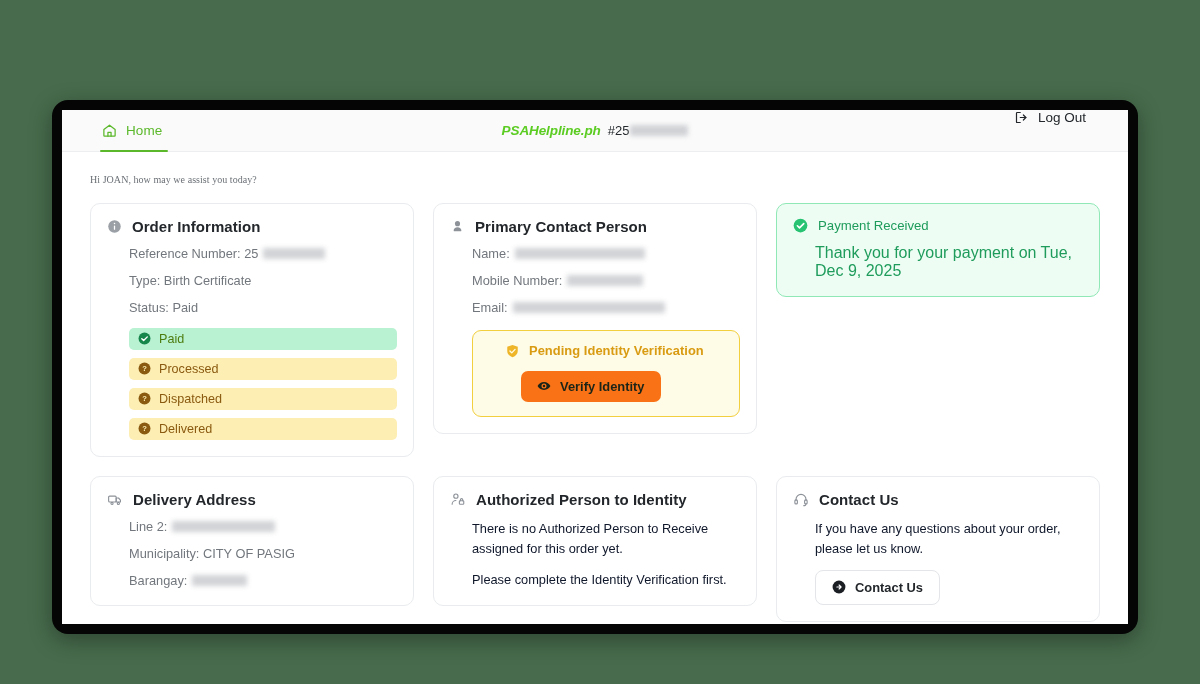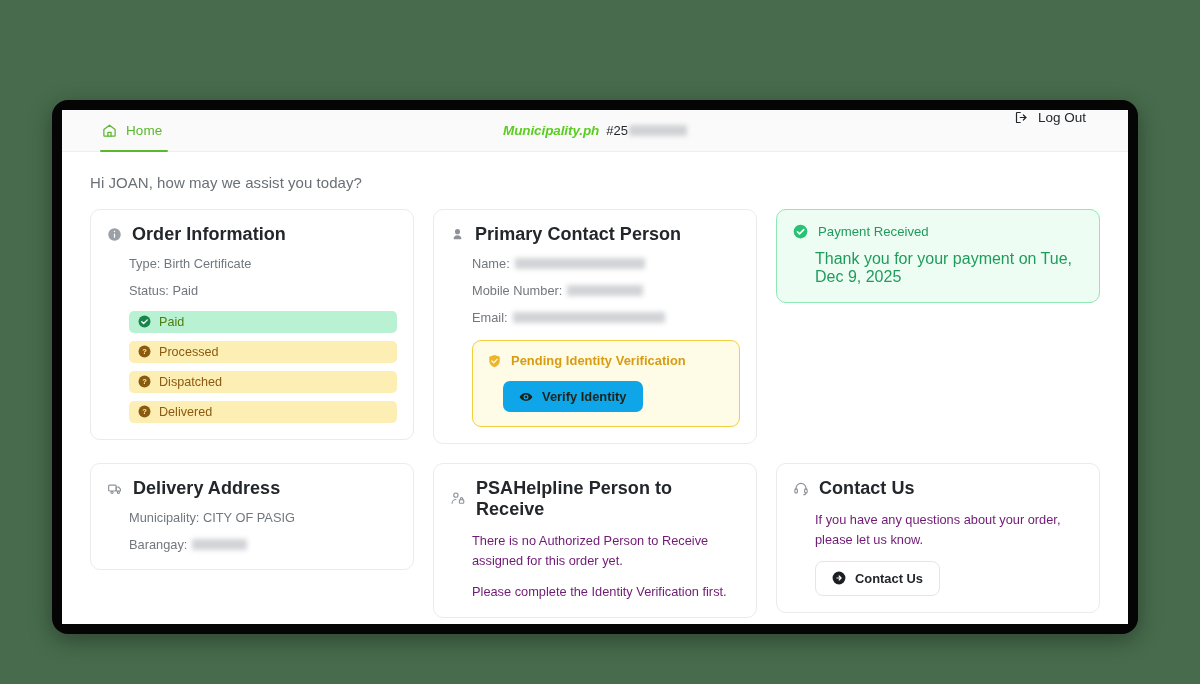--- a/index.html
+++ b/index.html
@@ -310,7 +310,7 @@
       </div>
 
       <div class="nav-center">
-        <span class="brand">Municipality.ph</span>
+        <span class="brand">PSAHelpline.ph</span>
         <span class="order-no">
           <span>#25</span>
           <span class="redact"></span>

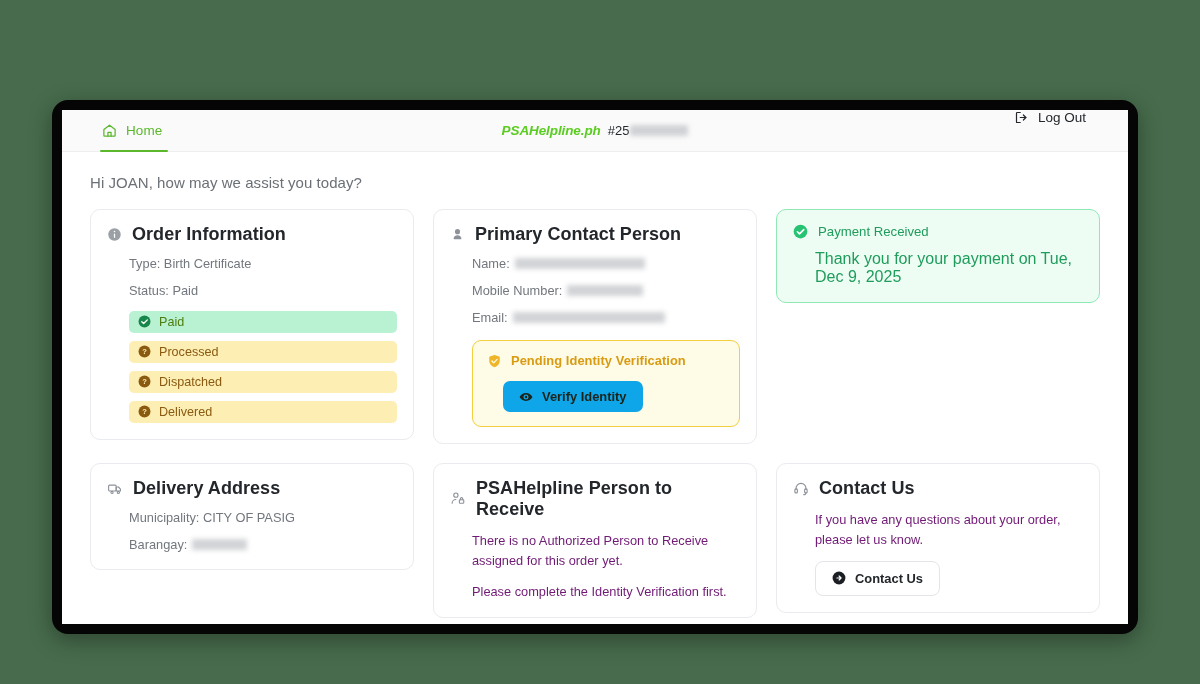--- a/index.html
+++ b/index.html
@@ -138,10 +138,11 @@
   }
 
   #greeting {
-    font-size: 15px;
+    font-size: 10px;
     color: #6b7076;
     margin-bottom: 18px;
     letter-spacing: .05px;
+    font-family: Liberation Serif, serif;
   }
 
   .grid {

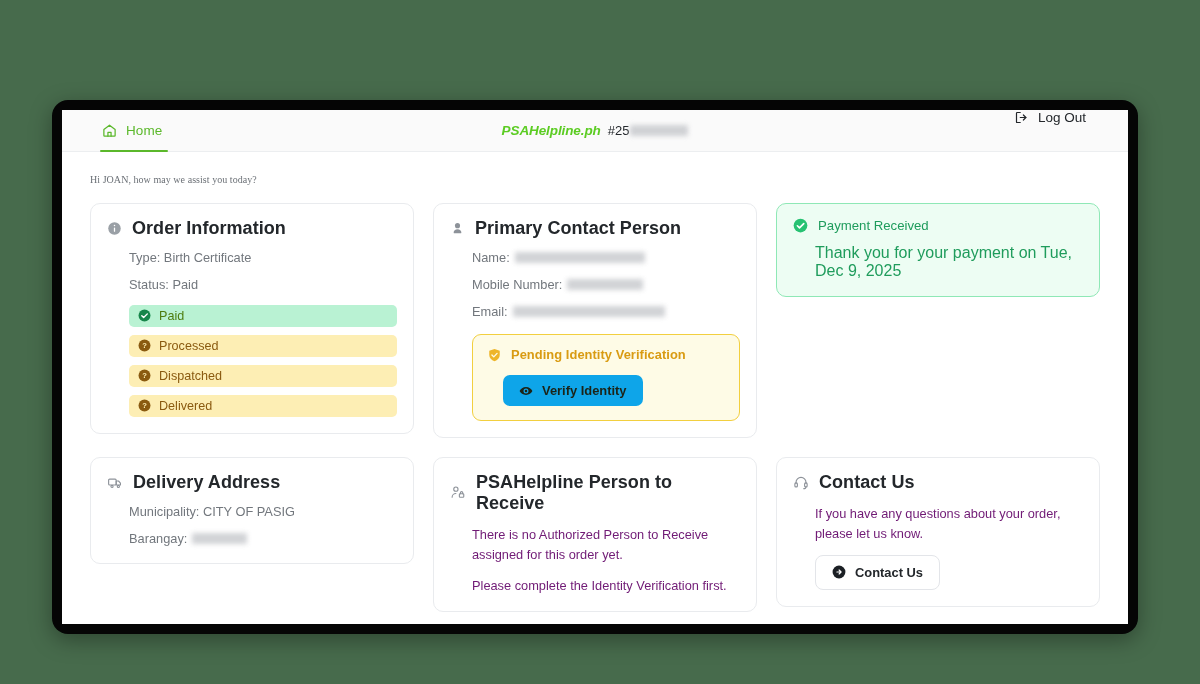--- a/index.html
+++ b/index.html
@@ -167,7 +167,7 @@
     margin-bottom: 11px;
   }
   .card-title {
-    font-size: 18px;
+    font-size: 15px;
     font-weight: 700;
     color: #23272b;
     letter-spacing: .05px;

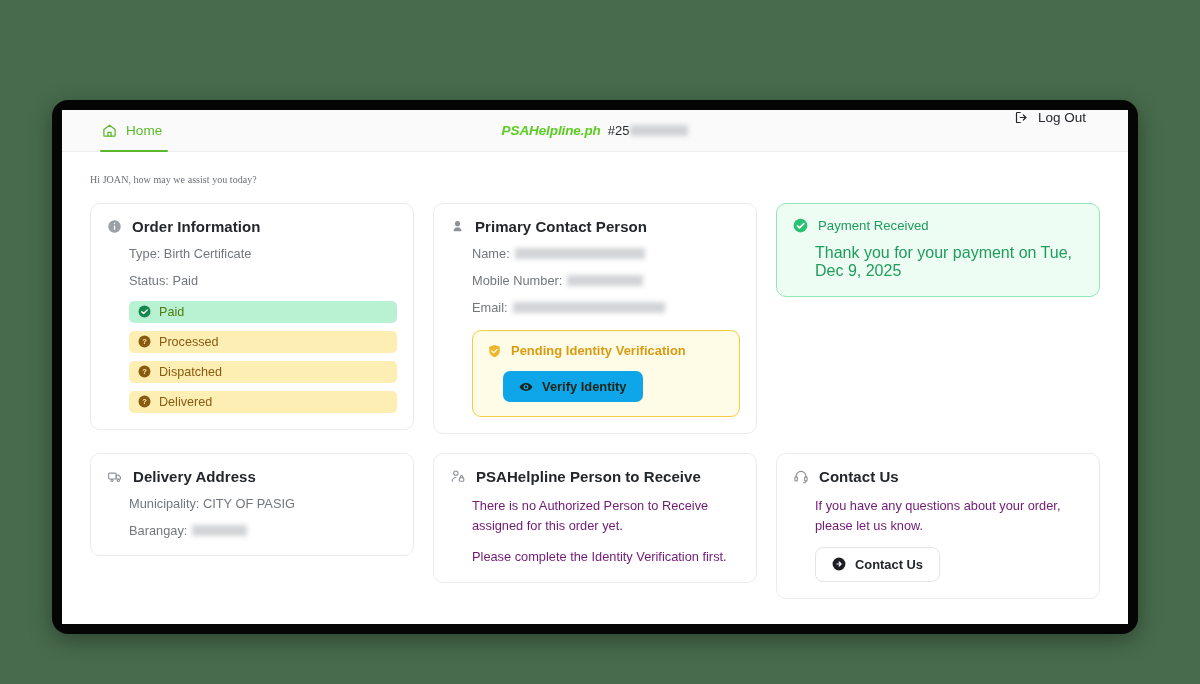--- a/index.html
+++ b/index.html
@@ -350,6 +350,10 @@
             <span class="card-title">Order Information</span>
           </div>
 
+          <div class="field">
+            <span>Reference Number: 25</span>
+            <span class="redact-val" style="width:62px"></span>
+          </div>
 
           <div class="field">
             <span>Type: Birth Certificate</span>

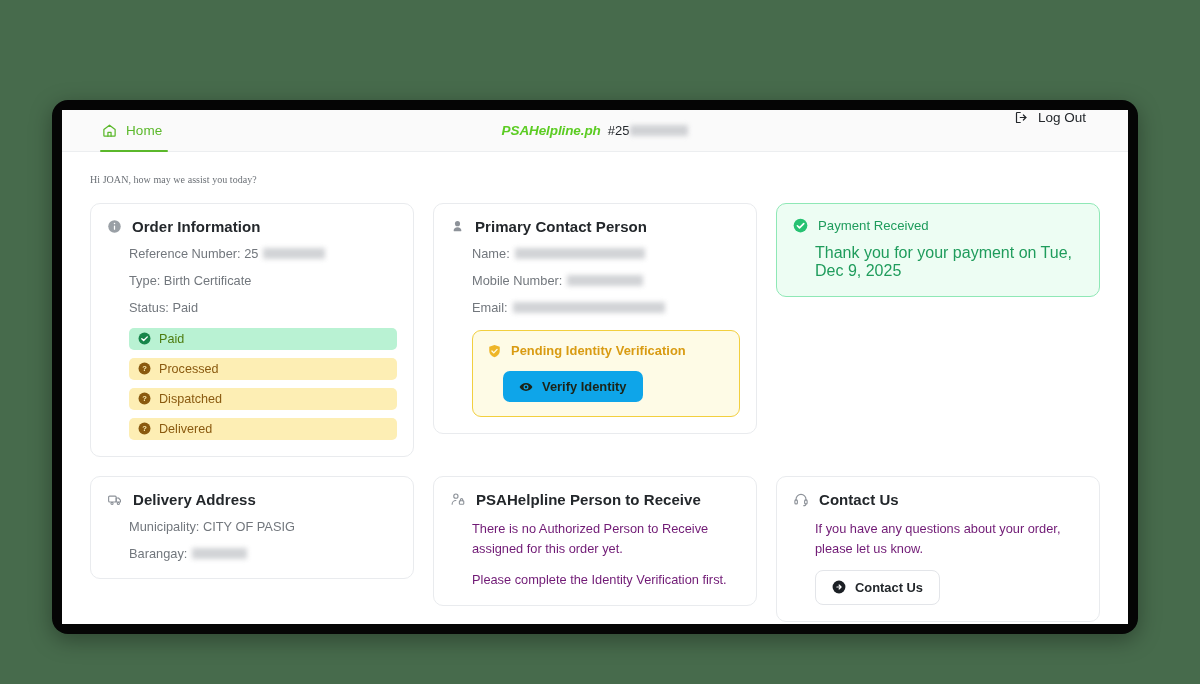--- a/index.html
+++ b/index.html
@@ -217,7 +217,7 @@
     border: 1.3px solid #f2cf3f;
     background: #fefbe6;
     border-radius: 9px;
-    padding: 12px 14px 14px 14px;
+    padding: 12px 14px 14px 32px;
   }
   .verify-head {
     display: flex;

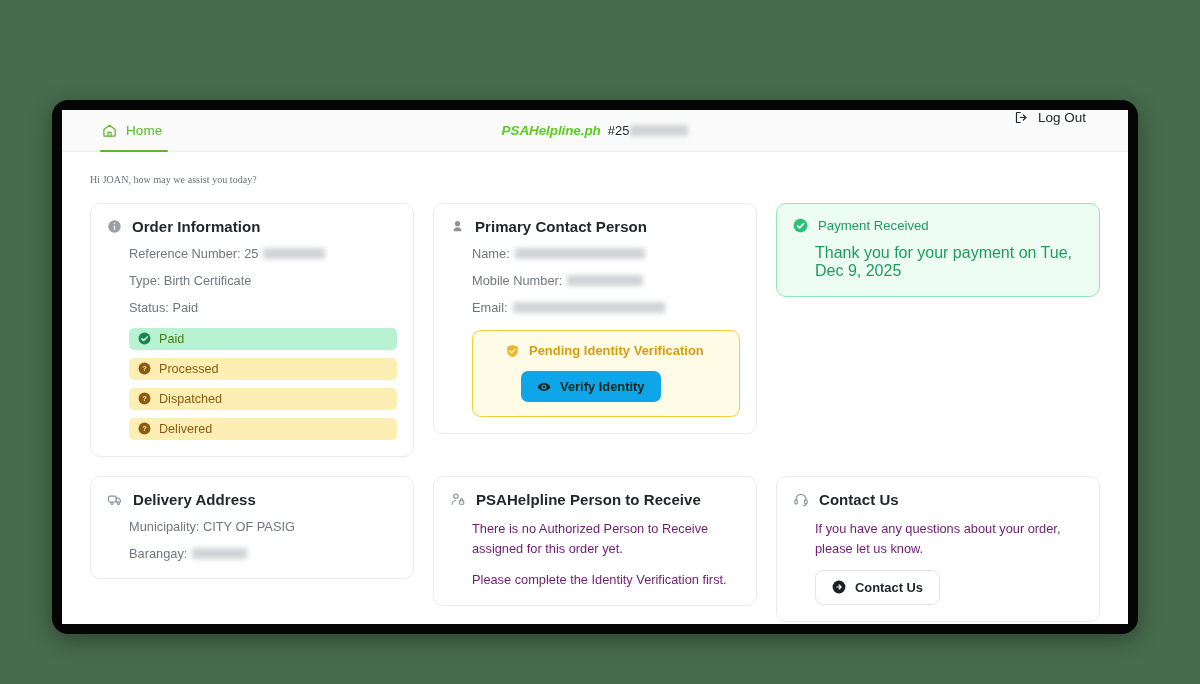--- a/index.html
+++ b/index.html
@@ -233,9 +233,9 @@
   }
   .btn-verify {
     display: inline-flex;
-    align-items: flex-end;
+    align-items: flex-start;
     gap: 9px;
-    background: #0ea5e9;
+    background: #f97316;
     border: none;
     border-radius: 7px;
     padding: 8px 16px;

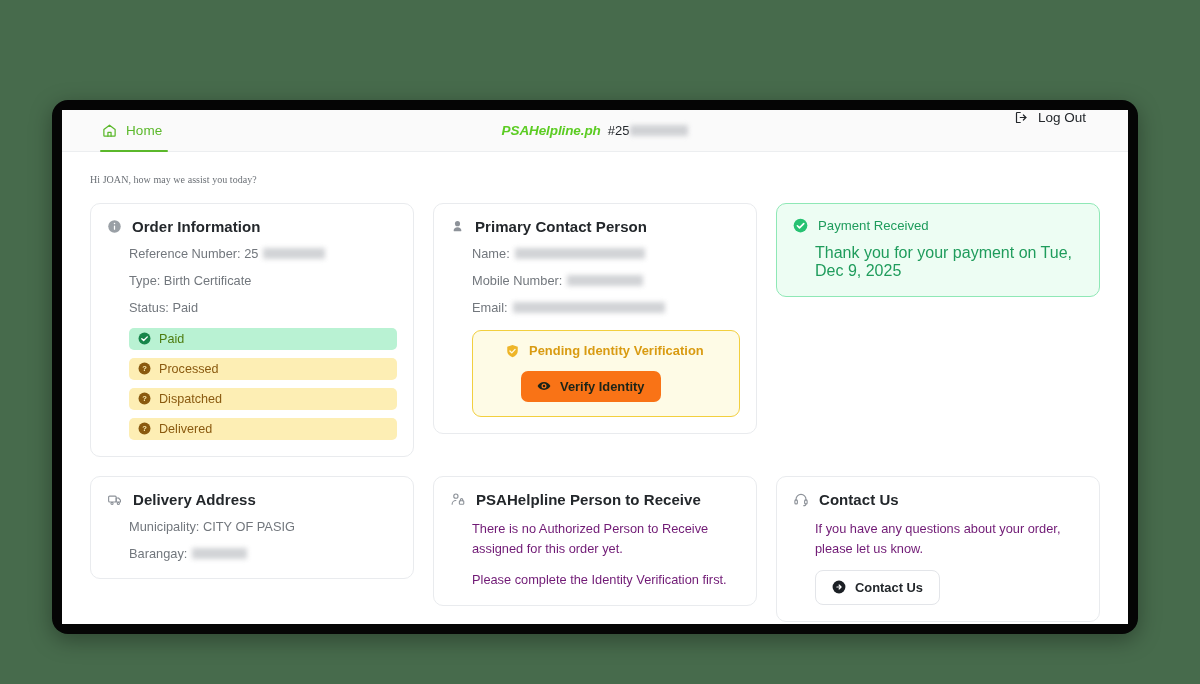--- a/index.html
+++ b/index.html
@@ -500,7 +500,7 @@
                 <path d="M15.9 14v-1.7a1.8 1.8 0 0 1 3.6 0V14"></path>
               </svg>
             </span>
-            <span class="card-title">PSAHelpline Person to Receive</span>
+            <span class="card-title">Authorized Person to Identity</span>
           </div>
           <div class="body-text">There is no Authorized Person to Receive assigned for this order yet.</div>
           <div class="body-text" style="margin-bottom:0">Please complete the Identity Verification first.</div>

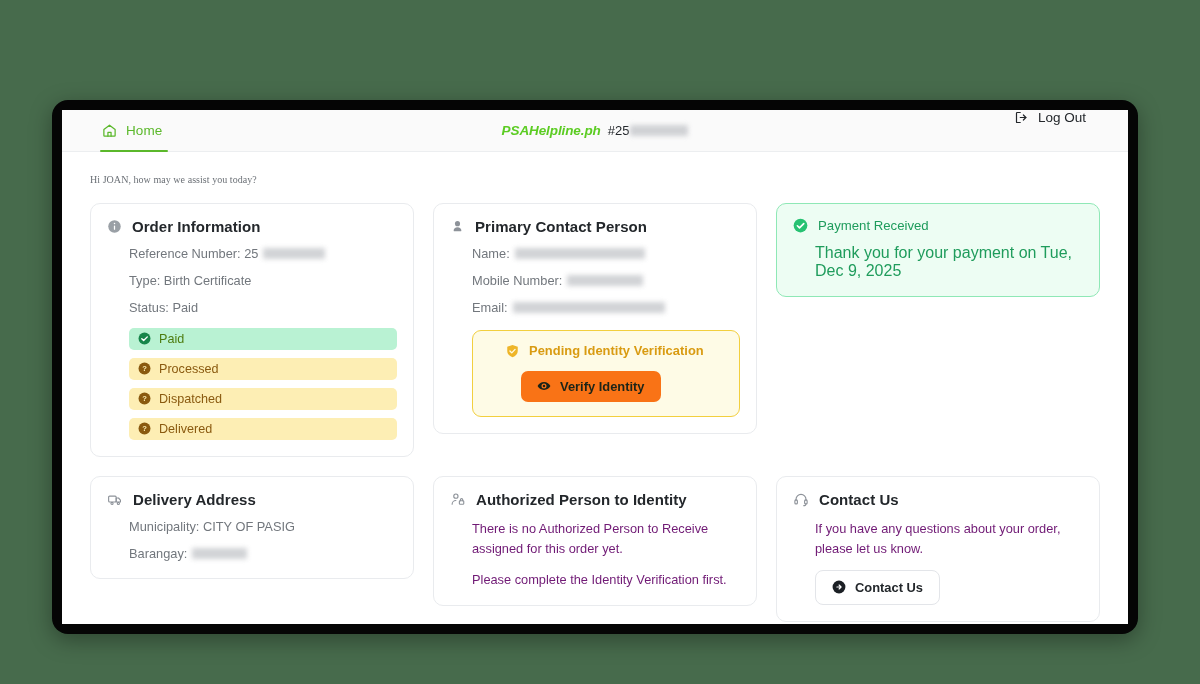--- a/index.html
+++ b/index.html
@@ -481,6 +481,10 @@
           </div>
 
           <div class="field">
+            <span>Line 2:</span>
+            <span class="redact-val" style="width:103px"></span>
+          </div>
+          <div class="field">
             <span>Municipality: CITY OF PASIG</span>
           </div>
           <div class="field">

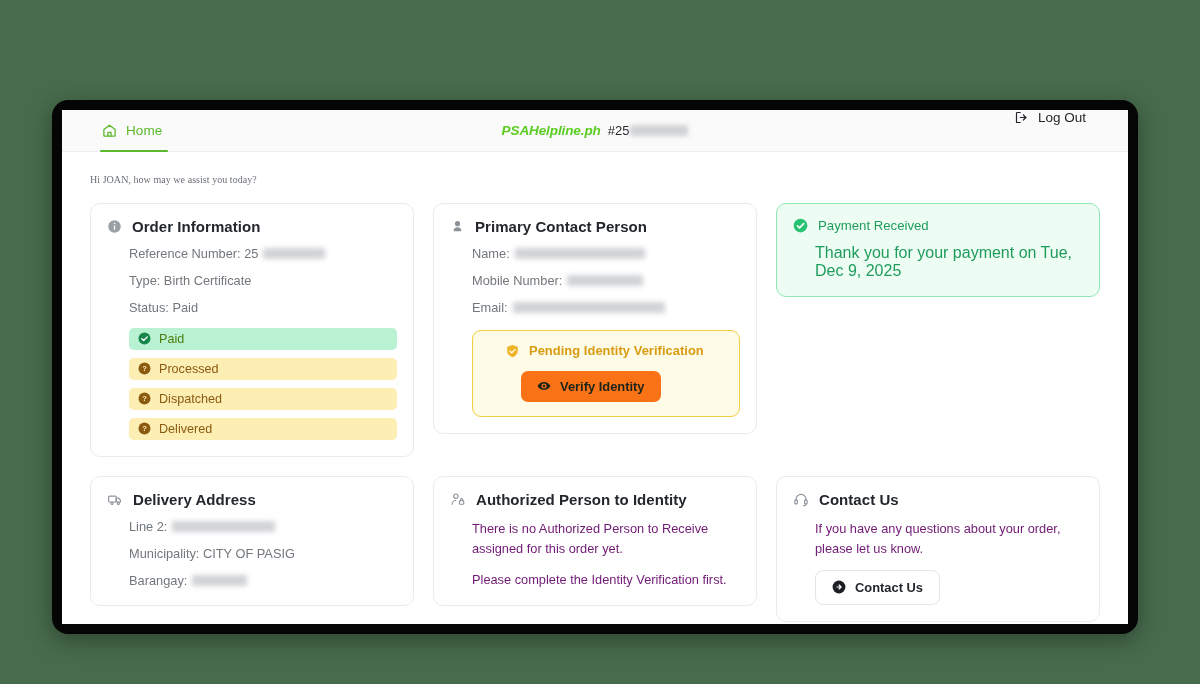--- a/index.html
+++ b/index.html
@@ -267,7 +267,7 @@
   
   .body-text {
     font-size: 12.8px;
-    color: #701a75;
+    color: #0f172a;
     margin-left: 22px;
     line-height: 1.55;
     margin-bottom: 11px;

